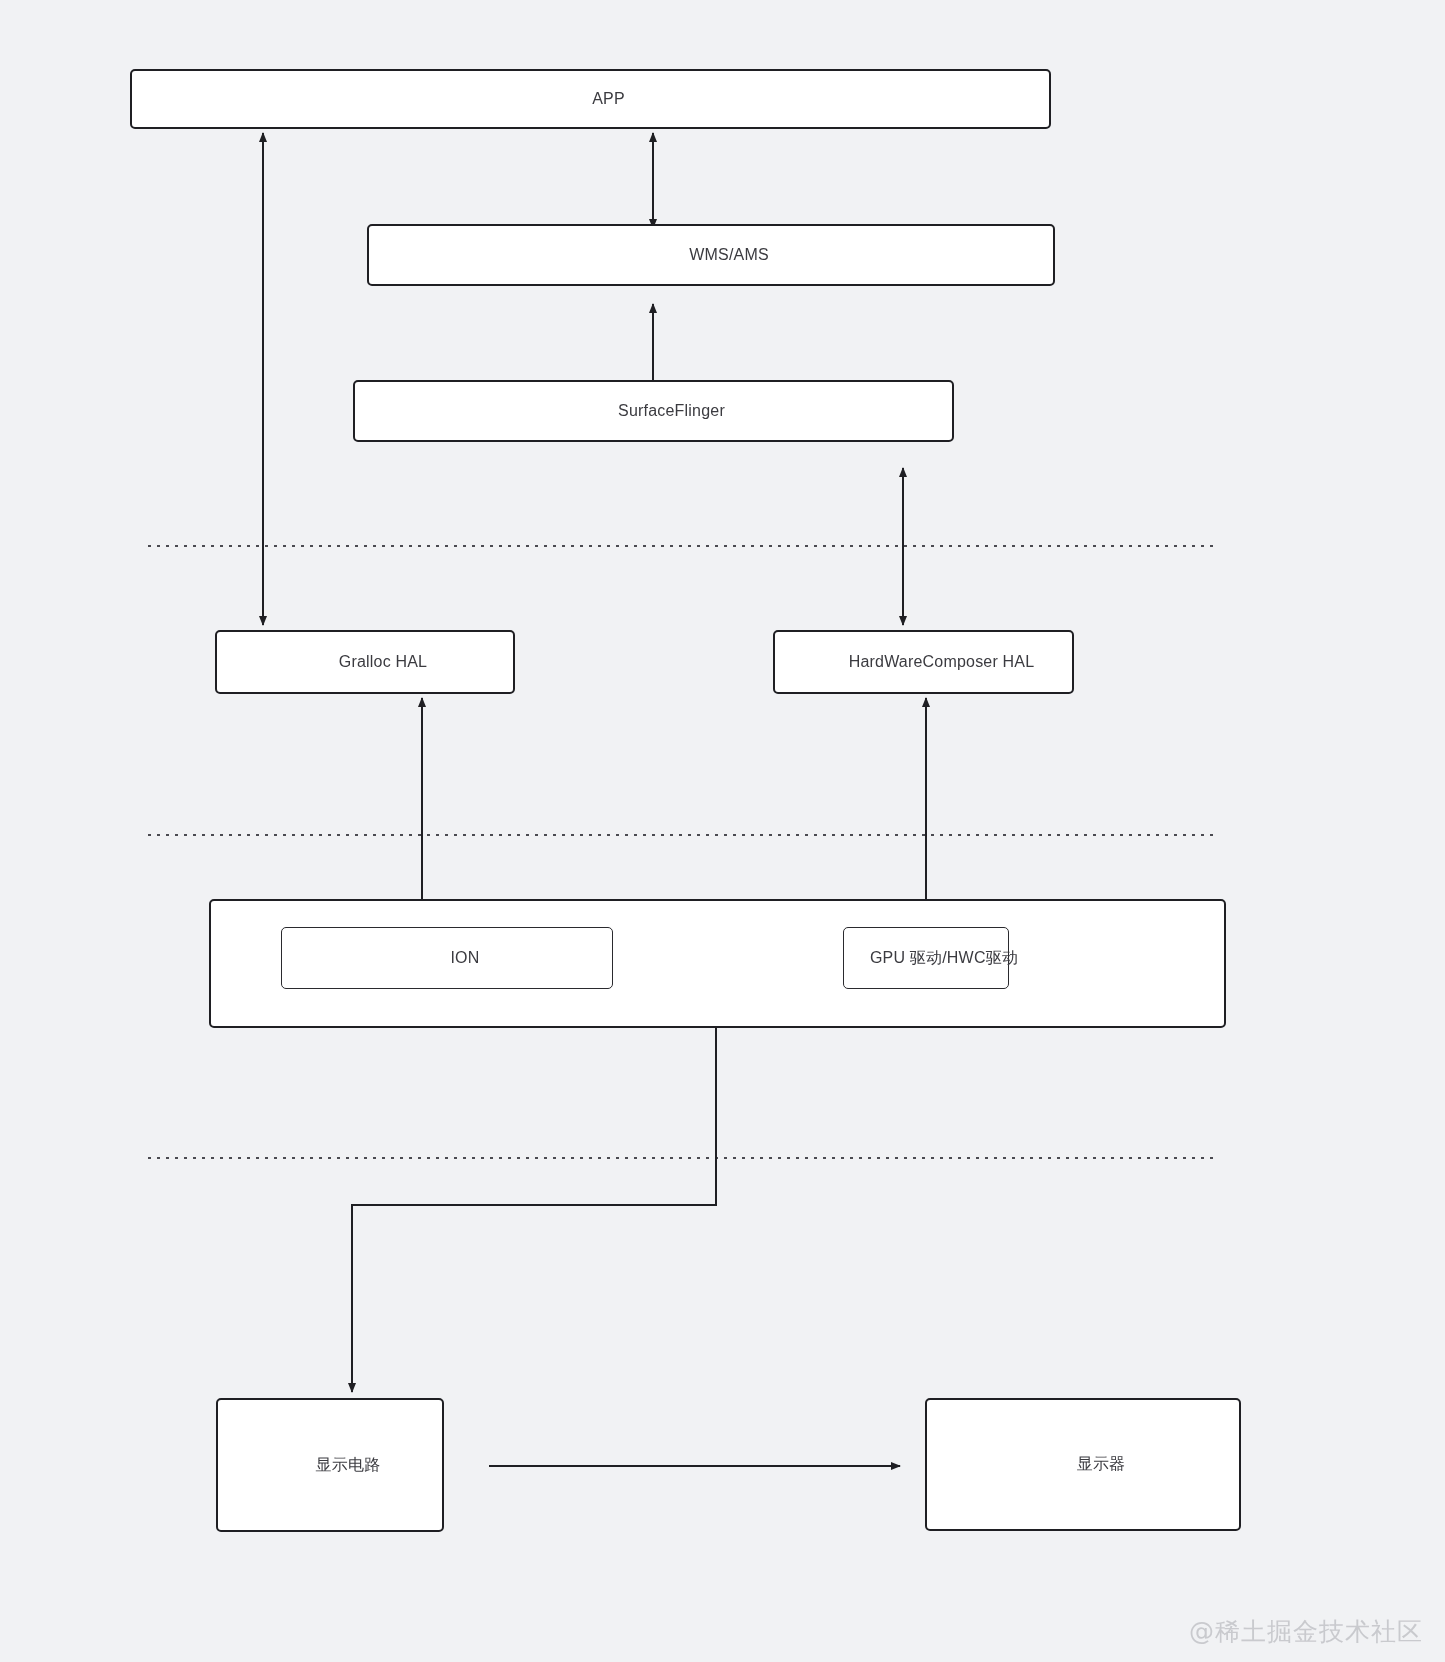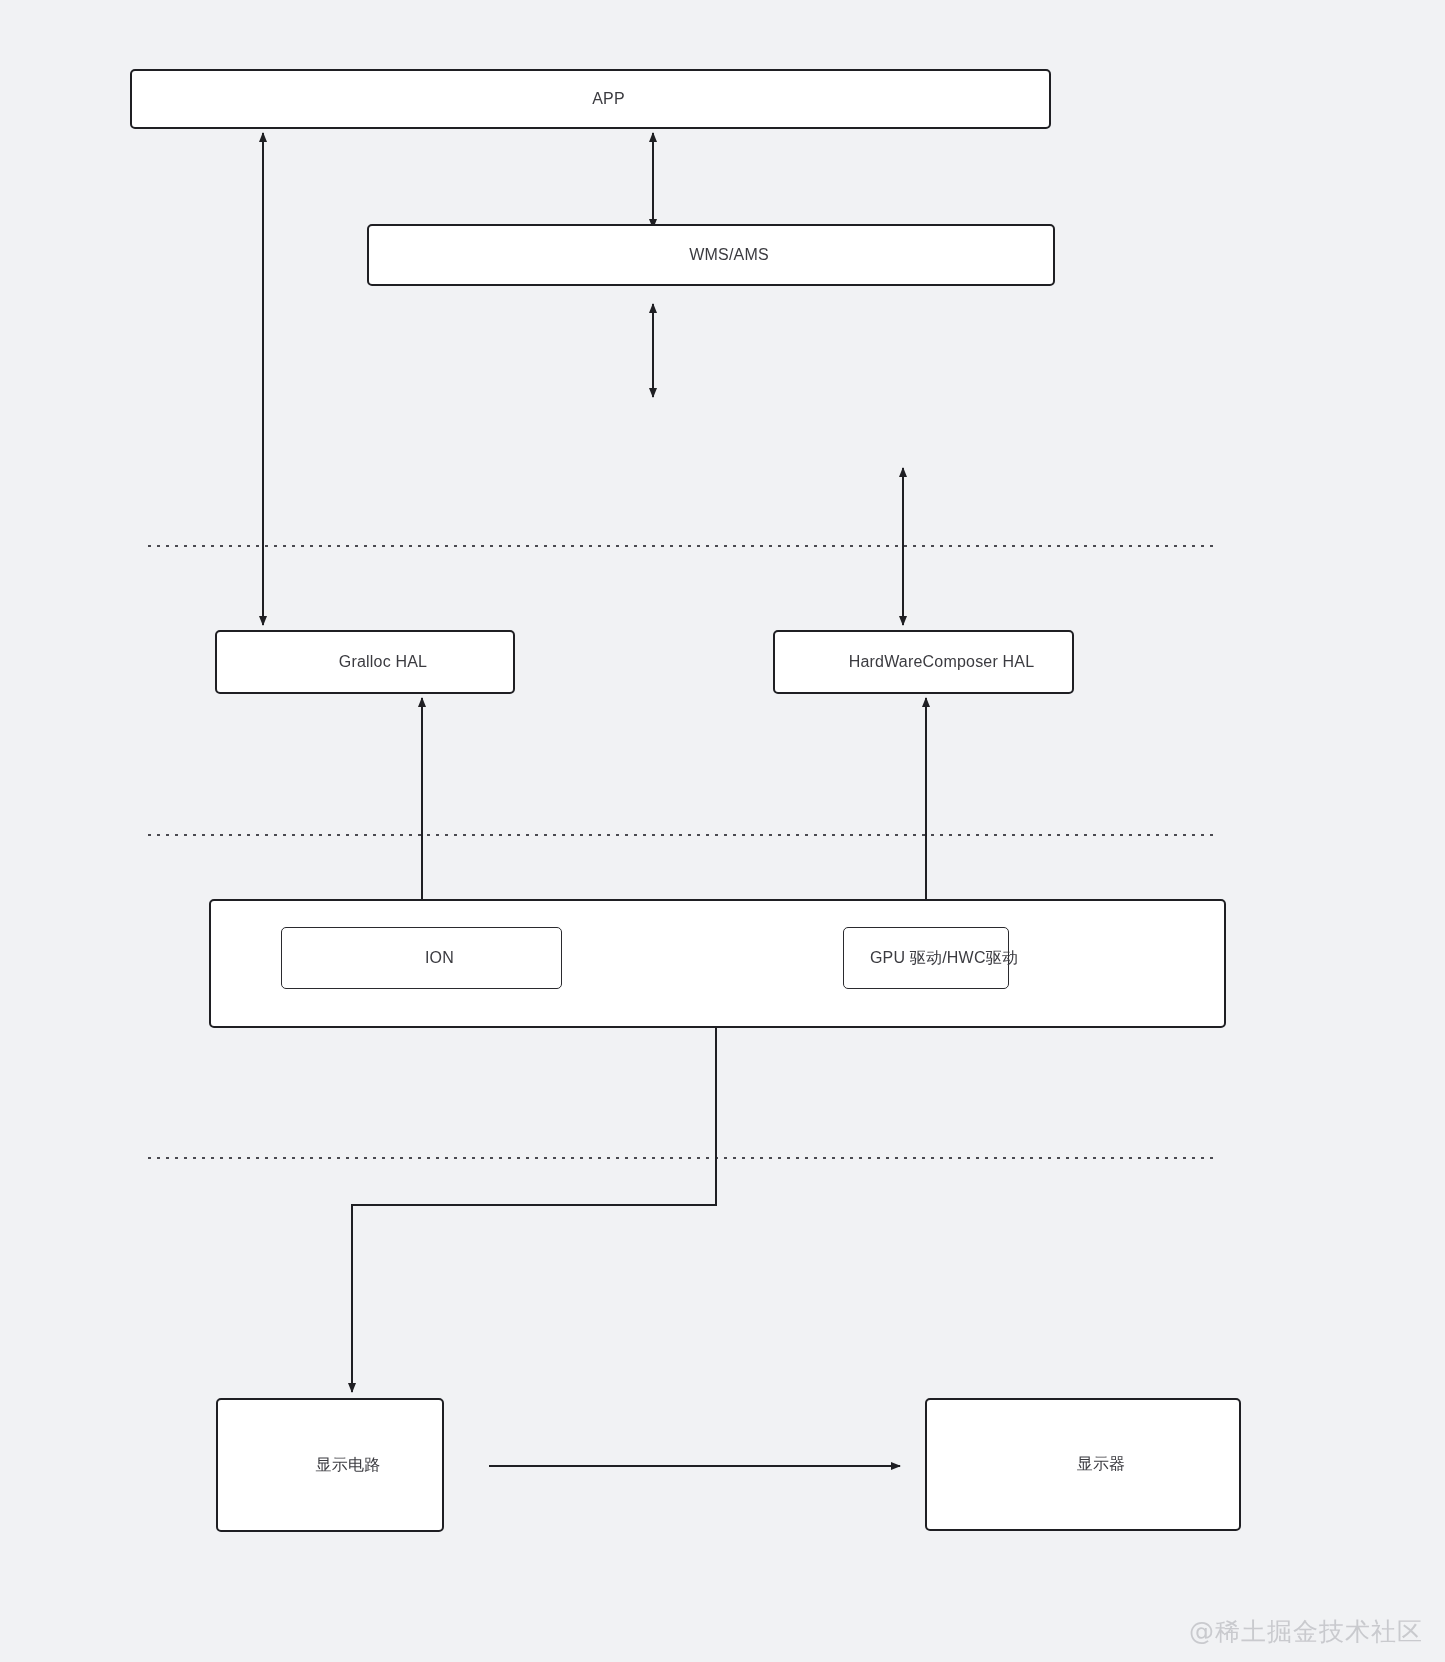--- a/index.html
+++ b/index.html
@@ -107,6 +107,9 @@
     <span class="node-label">WMS/AMS</span>
   </div>
 
+  <div class="node-box" style="left:353px; top:380px; width:601px; height:62px;">
+    <span class="node-label">SurfaceFlinger</span>
+  </div>
 
   <div class="node-box" style="left:215px; top:630px; width:300px; height:64px;">
     <span class="node-label">Gralloc HAL</span>

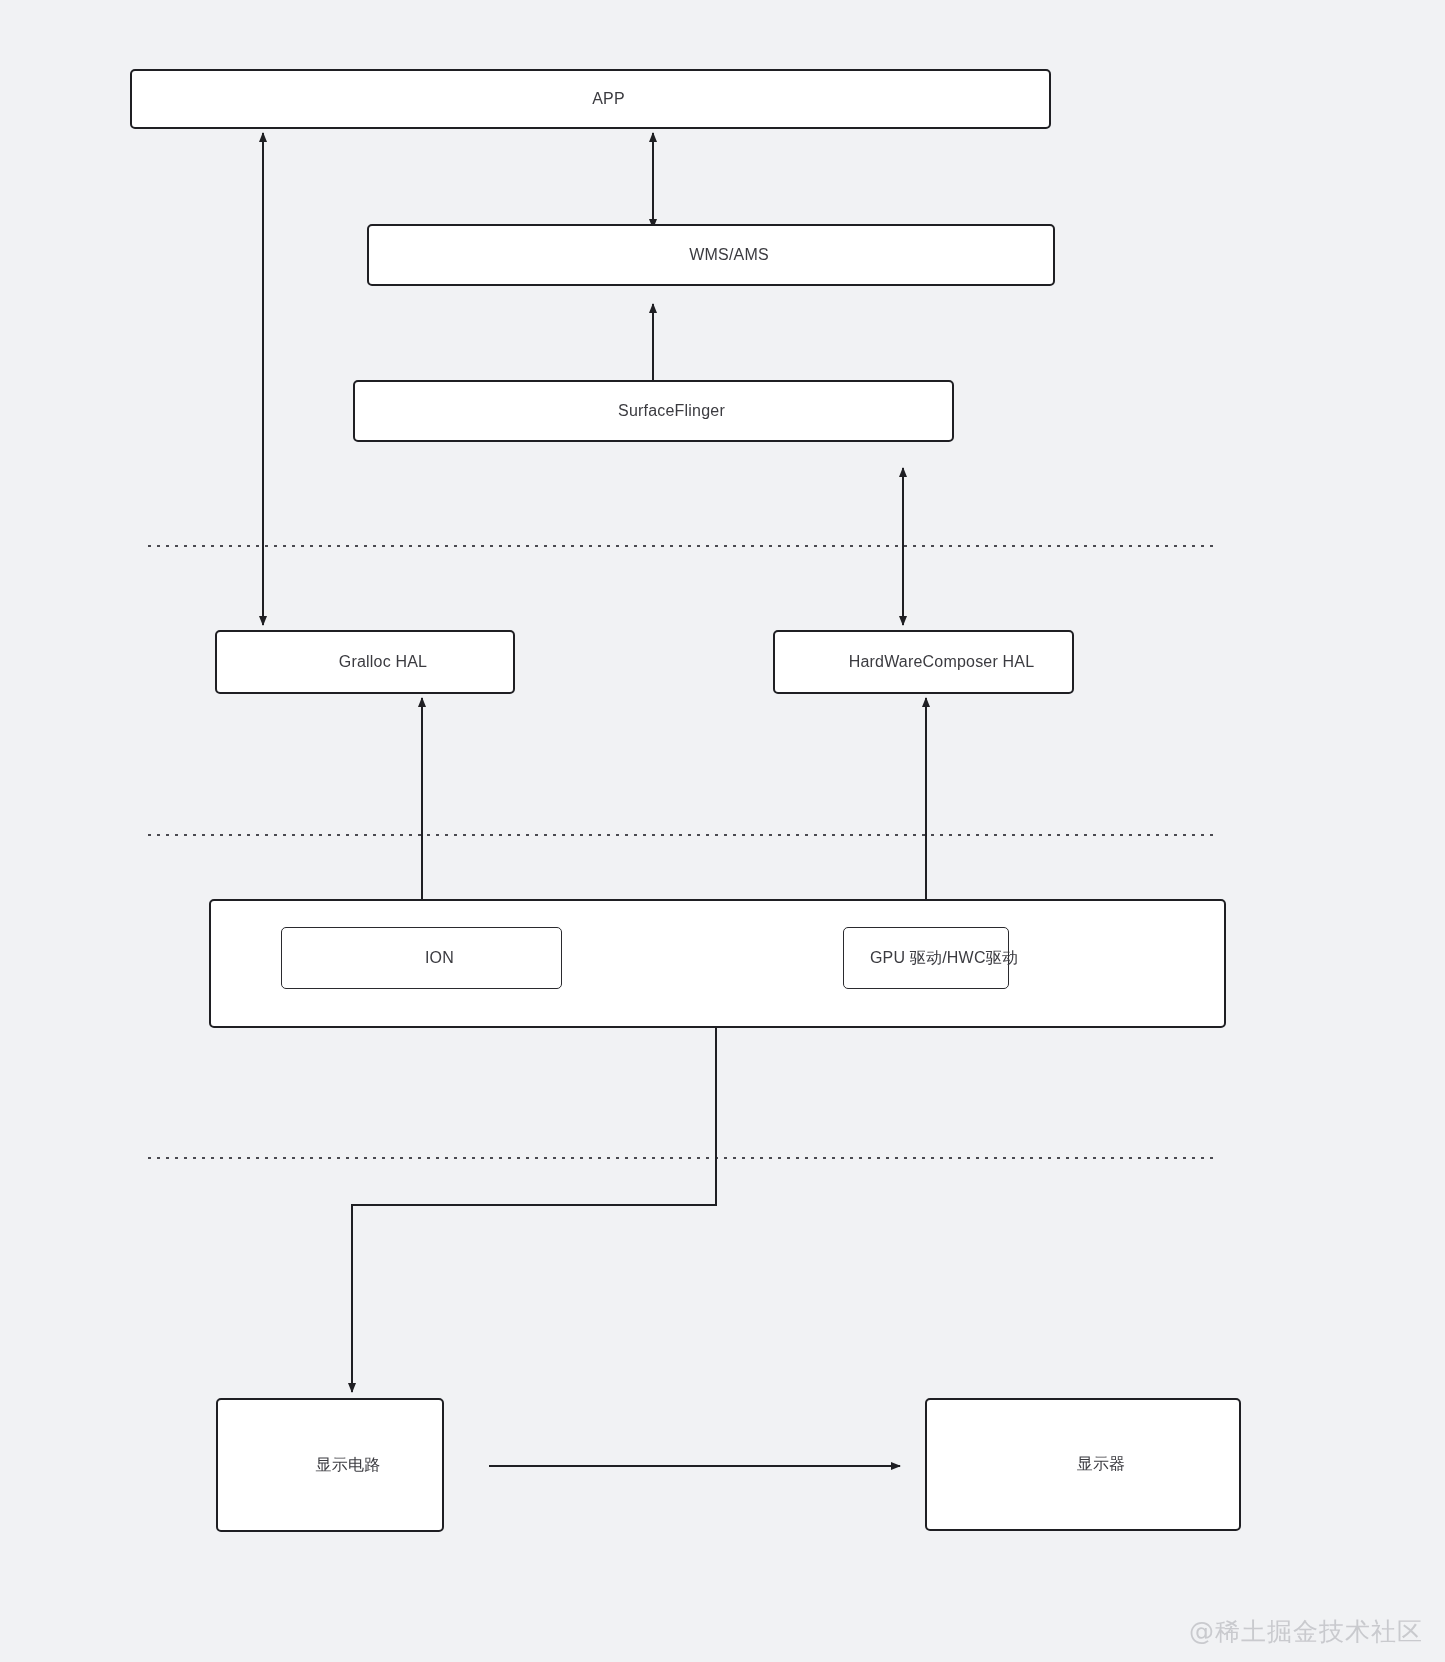--- a/index.html
+++ b/index.html
@@ -123,7 +123,7 @@
     <span class="node-label"></span>
   </div>
 
-  <div class="node-box thin" style="left:281px; top:927px; width:281px; height:62px;">
+  <div class="node-box thin" style="left:281px; top:927px; width:332px; height:62px;">
     <span class="node-label">ION</span>
   </div>
 

